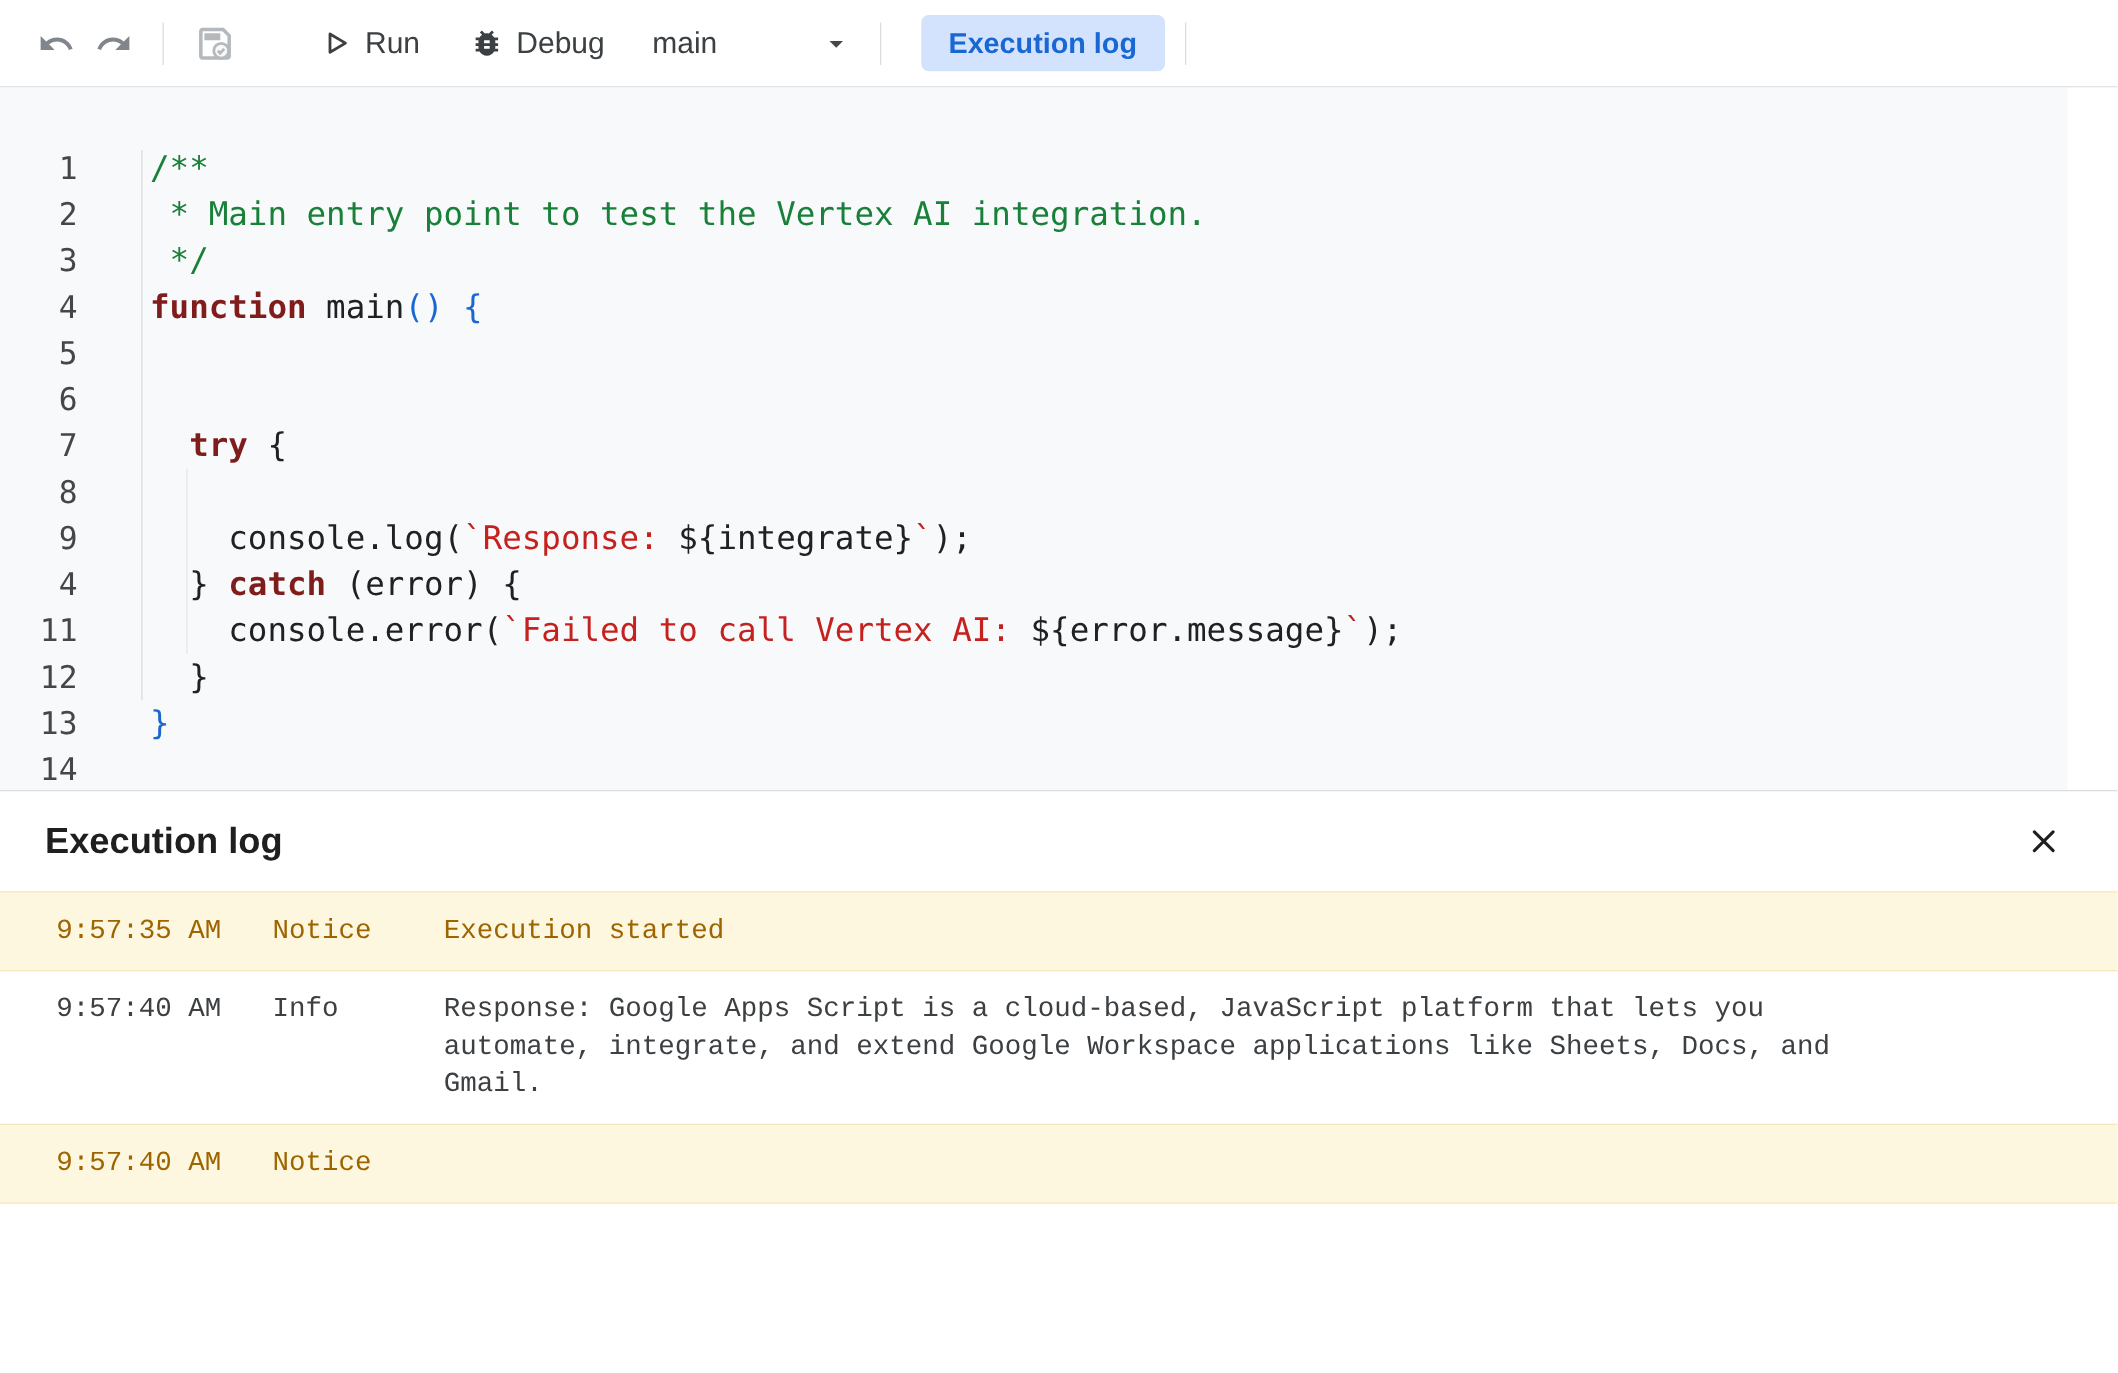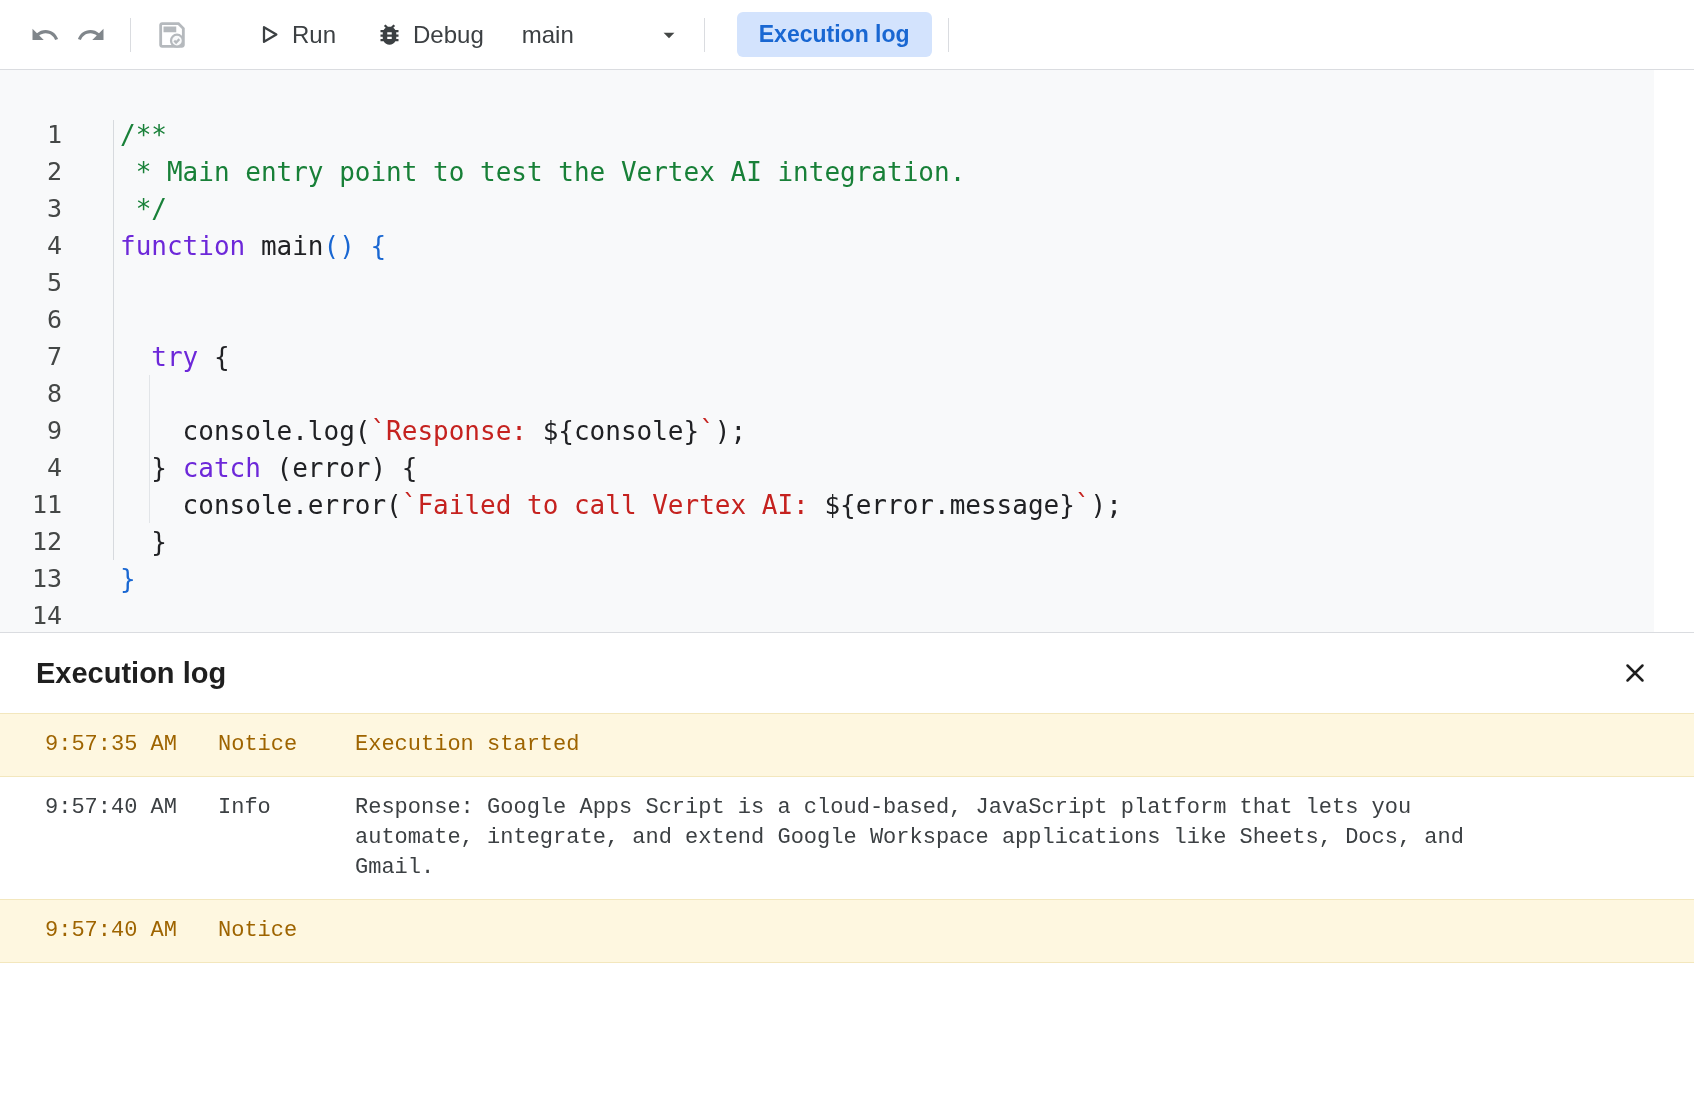--- a/index.html
+++ b/index.html
@@ -34,7 +34,7 @@
   .code-text { white-space:pre; padding-left:58px;
                font-family:"DejaVu Sans Mono",monospace; font-size:26px; color:#202124; }
   .tk-cm { color:#188038; }
-  .tk-kw { color:#6d28d9; }
+  .tk-kw { color:#7f1d1d;font-weight:bold; }
   .tk-st { color:#c5221f; }
   .tk-br { color:#1967d2; }
   .tk-pl { color:#202124; }

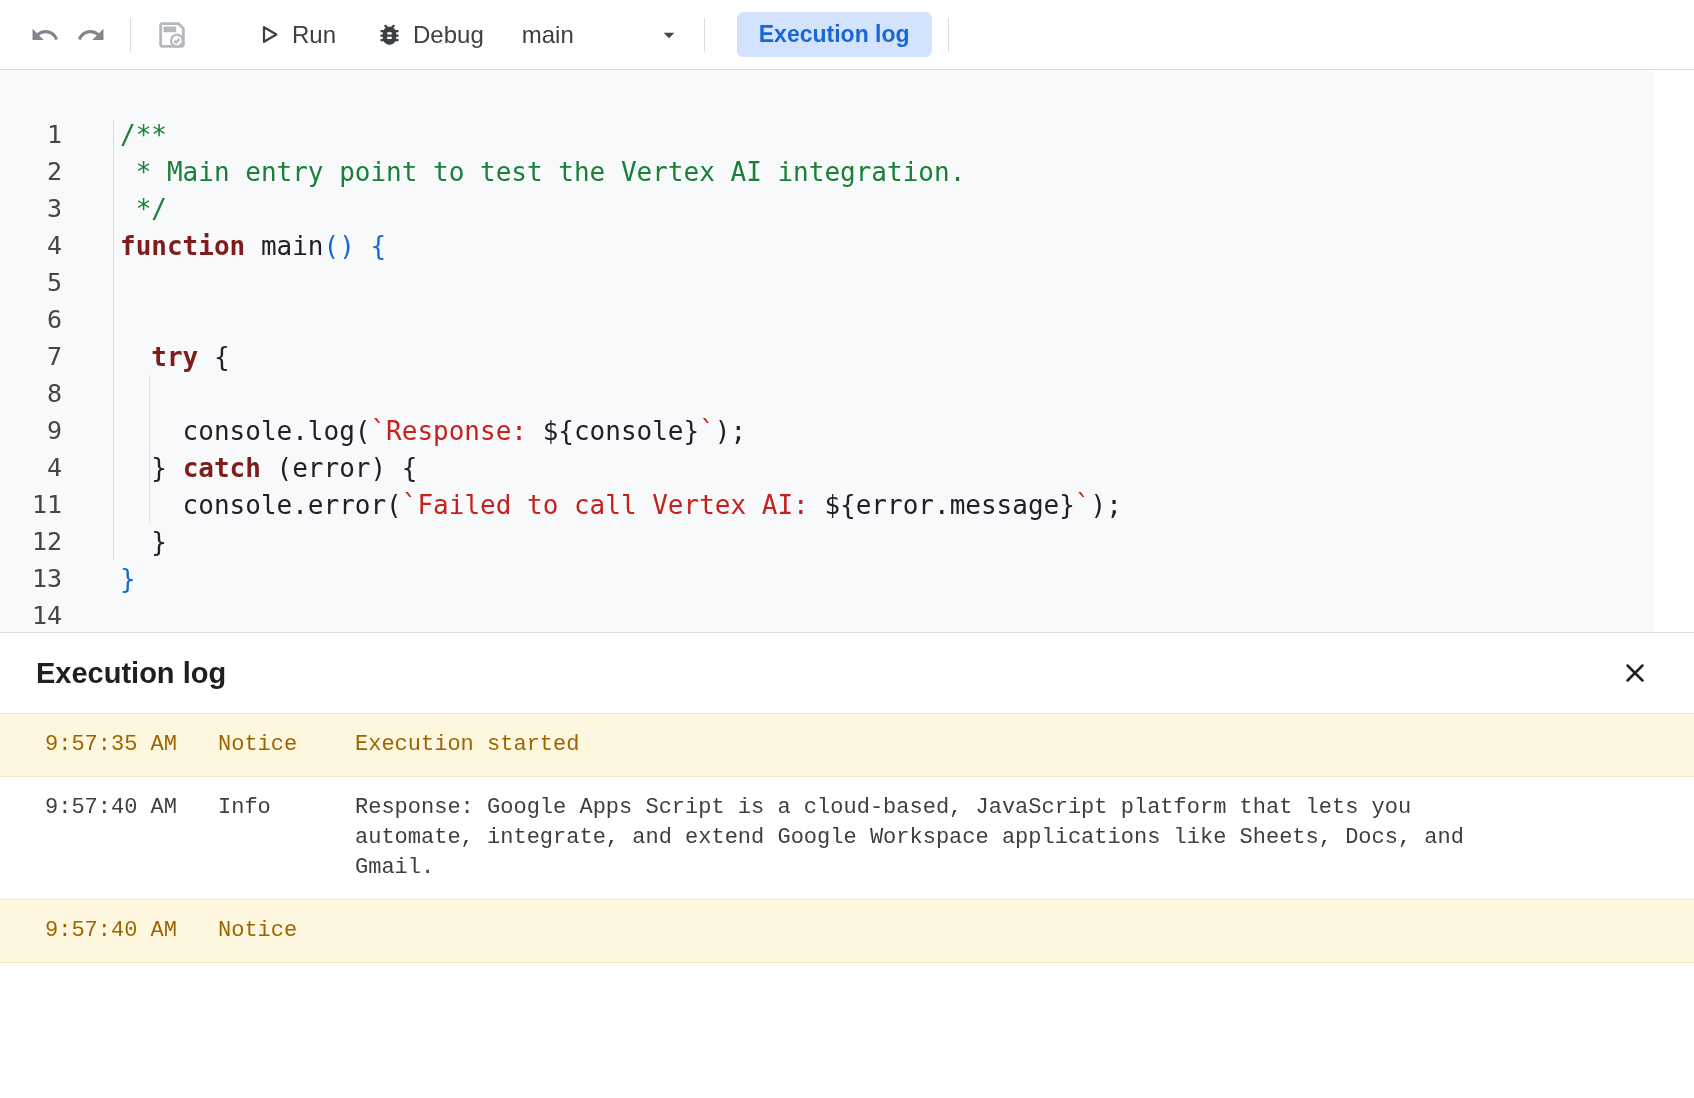--- a/index.html
+++ b/index.html
@@ -152,7 +152,7 @@
         </div>
         <div class="code-line">
           <span class="ln">9</span>
-          <span class="code-text"><span class="tk-pl">    console.log(</span><span class="tk-st">`Response: </span><span class="tk-pl">${console}</span><span class="tk-st">`</span><span class="tk-pl">);</span></span>
+          <span class="code-text"><span class="tk-pl">    console.log(</span><span class="tk-st">`Response: </span><span class="tk-pl">${integrate}</span><span class="tk-st">`</span><span class="tk-pl">);</span></span>
         </div>
         <div class="code-line">
           <span class="ln">4</span>

